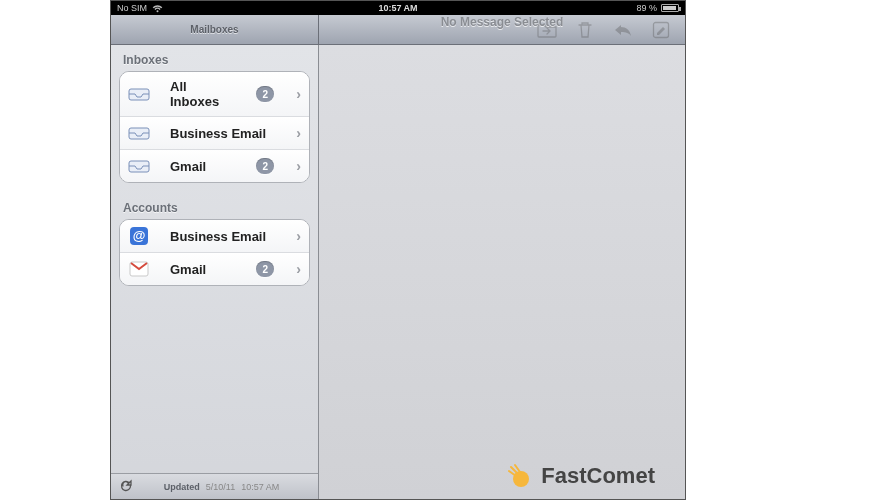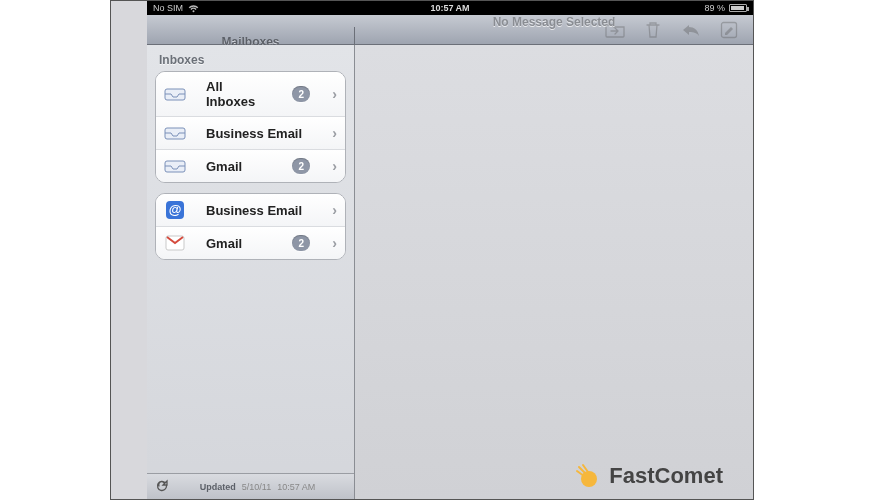--- a/index.html
+++ b/index.html
@@ -5,10 +5,9 @@
   * { box-sizing: border-box; margin: 0; padding: 0; }
   html, body { width: 889px; height: 500px; font-family: "Helvetica Neue", Helvetica, Arial, sans-serif; background: #fff; }
   .device {
-    position: absolute; left: 110px; top: 0; width: 644px; height: 500px;
+    position: absolute; left: 110px; top: 0; width: 576px; height: 500px;
     background: #d8d8dc;
     border: 1px solid #555;
-    padding-left: 36px;
   }
   
   .statusbar {

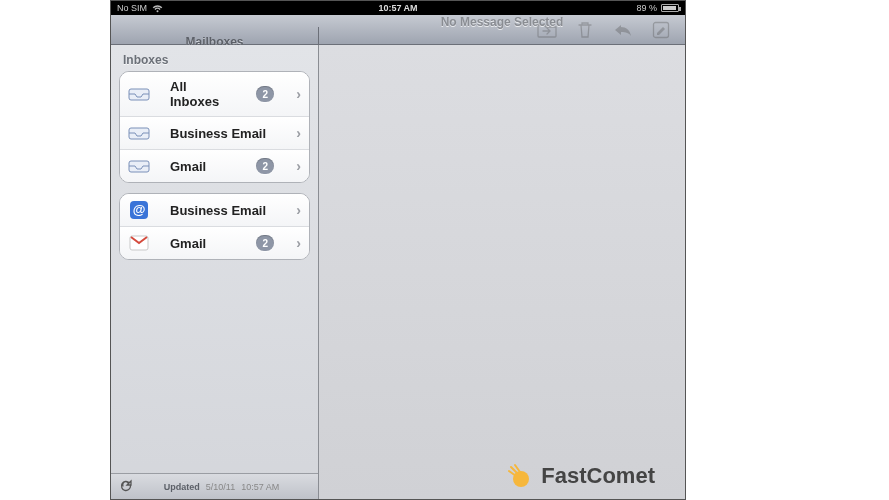--- a/index.html
+++ b/index.html
@@ -31,10 +31,9 @@
   }
   .sidebar-head {
     width: 208px; text-align:center; line-height:30px;
-    color:#5c6068; font-weight:bold; font-size:12px;
+    color:#5c6068; font-weight:bold; font-size:10px;
     text-shadow: 0 1px 0 rgba(255,255,255,.6);
     border-right:1px solid #6b6f78;
-    margin-top:12px;
   }
   .main-head { flex:1; display:flex; justify-content:flex-end; align-items:center; gap:18px; padding-right:14px; }
   .tb-btn { width:20px; height:18px; display:flex; align-items:center; justify-content:center; opacity:.35; }

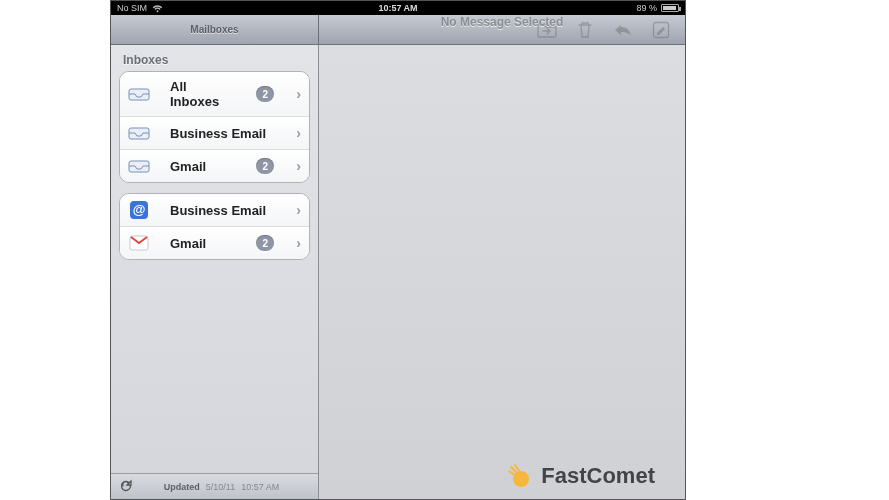--- a/index.html
+++ b/index.html
@@ -192,6 +192,7 @@
         </div>
       </div>
 
+      <div class="section-label">Accounts</div>
       <div class="group">
 
         <div class="row">

